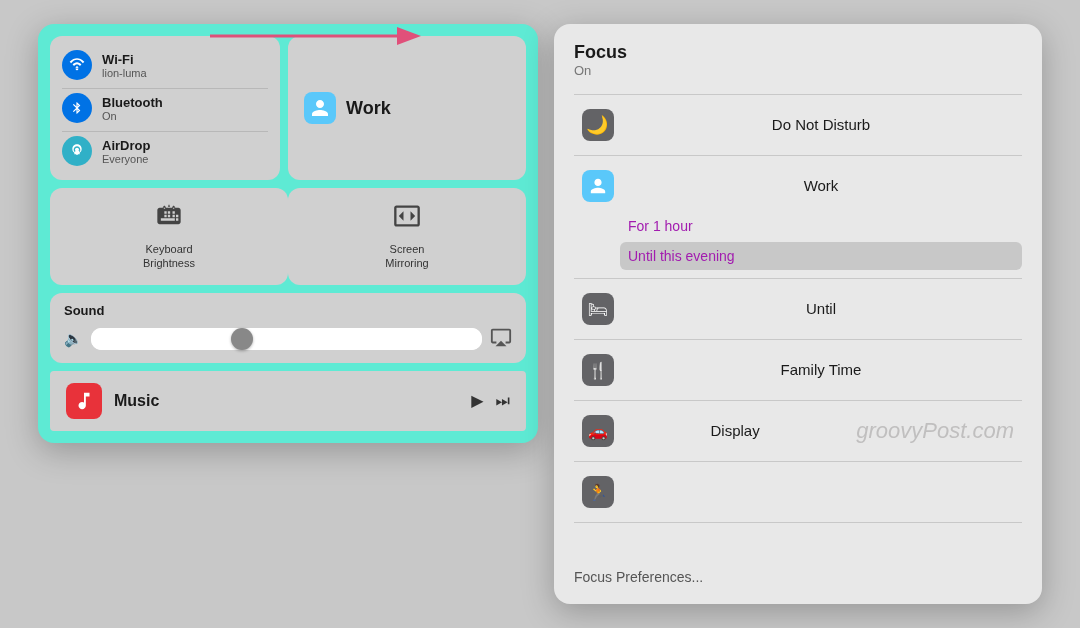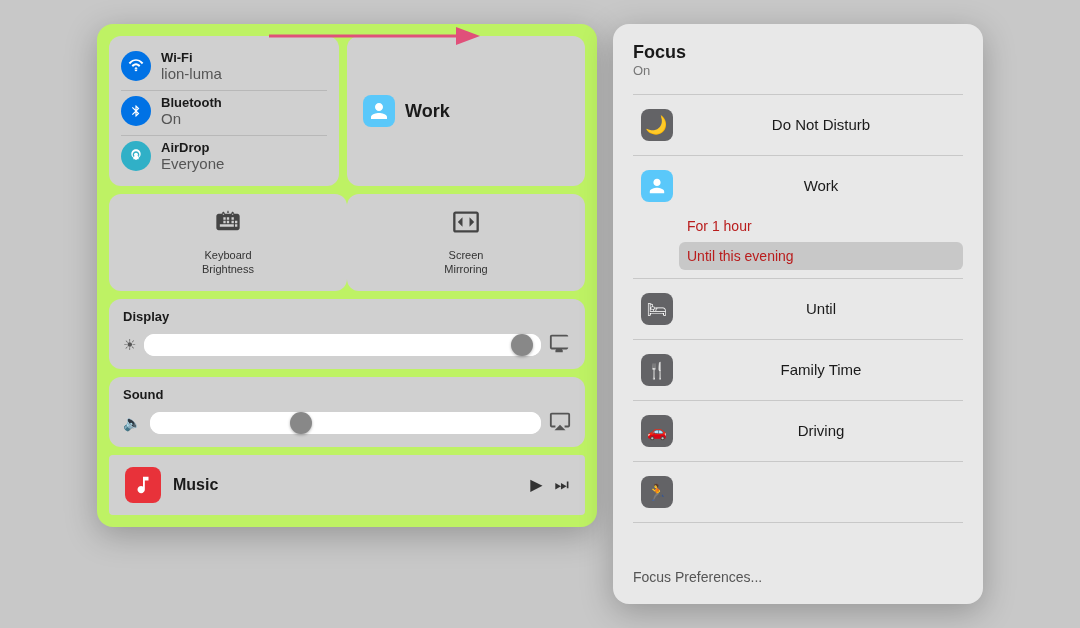--- a/index.html
+++ b/index.html
@@ -22,7 +22,7 @@
 
     
     .control-center {
-      background: #bef264;
+      background: #5eead4;
       border-radius: 16px;
       padding: 12px;
       width: 500px;

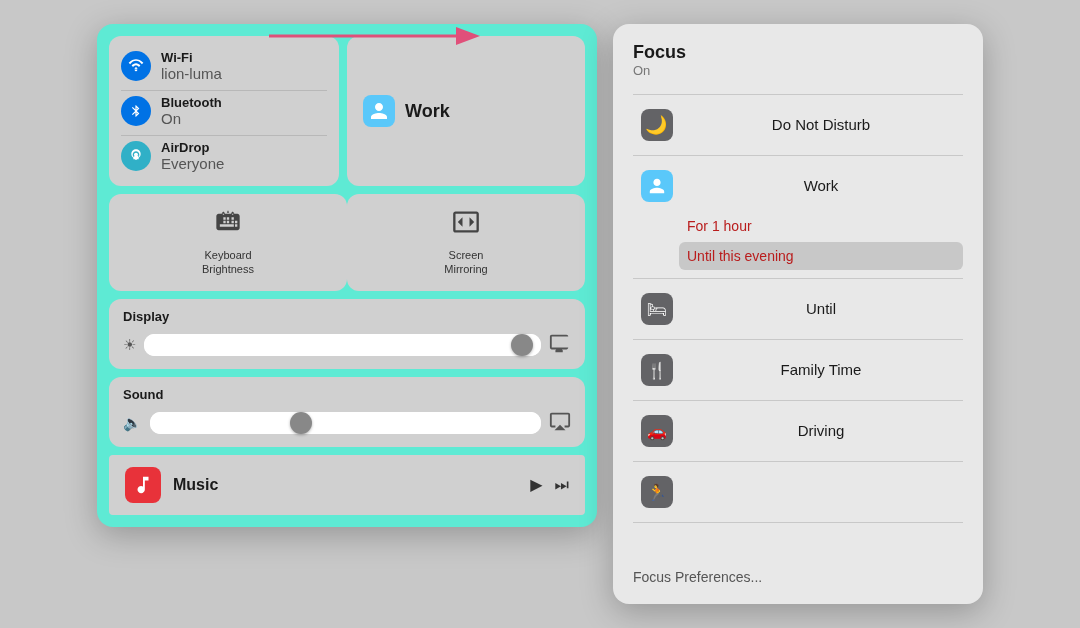--- a/index.html
+++ b/index.html
@@ -283,7 +283,7 @@
       background: #e8e8e8;
       border-radius: 16px;
       padding: 18px 20px;
-      width: 370px;
+      width: 488px;
       min-height: 580px;
       box-shadow: 0 8px 32px rgba(0,0,0,0.25);
       display: flex;

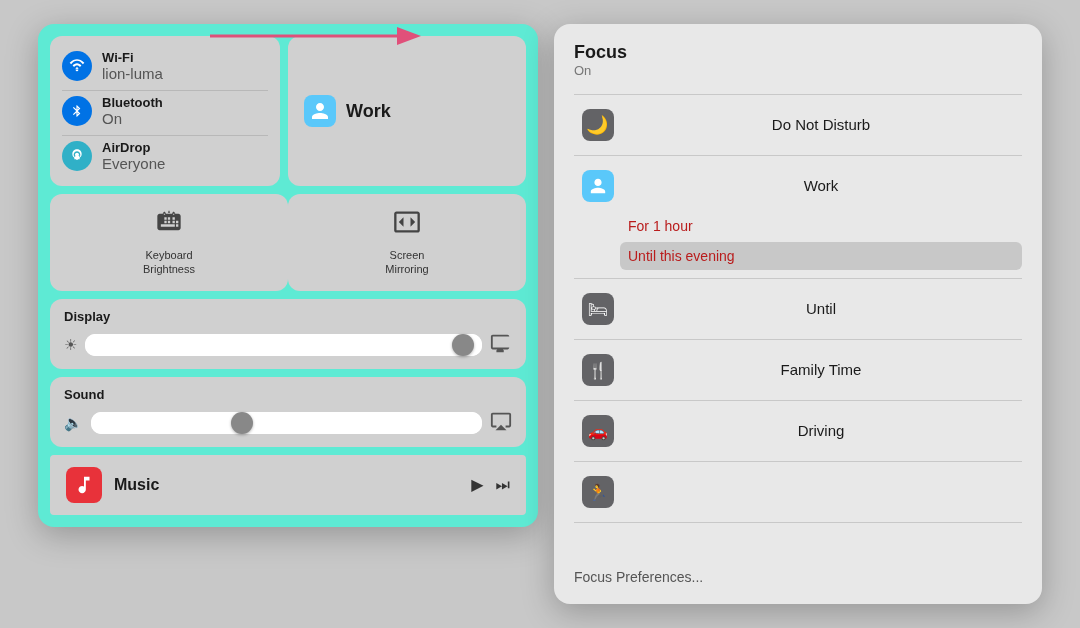--- a/index.html
+++ b/index.html
@@ -88,7 +88,7 @@
     }
 
     .network-sub {
-      font-size: 15px;
+      font-size: 11px;
       color: #555;
     }
 

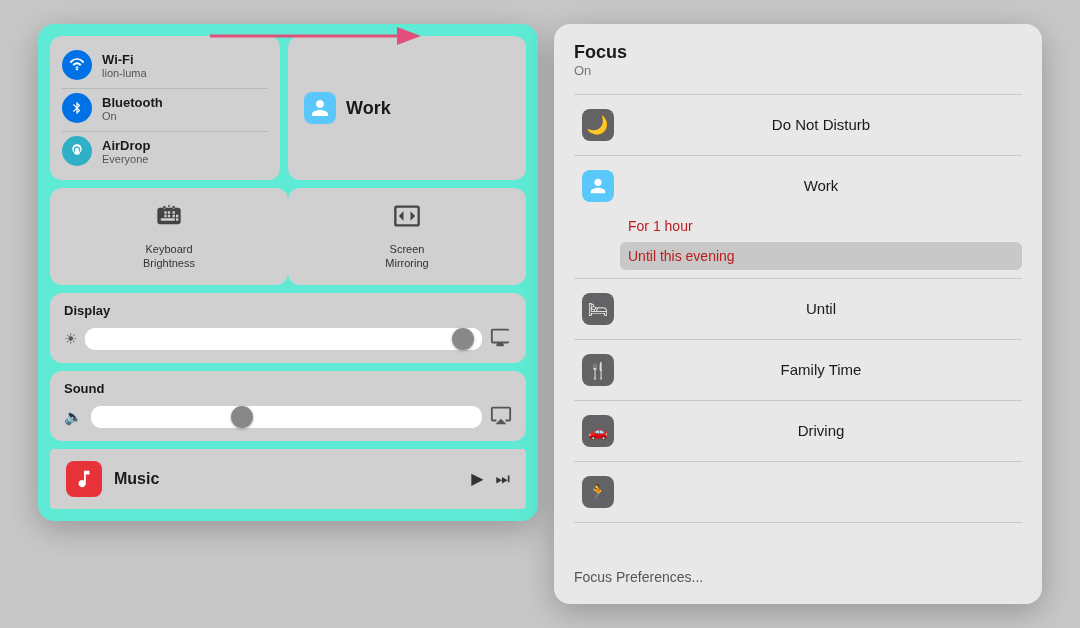--- a/index.html
+++ b/index.html
@@ -357,7 +357,7 @@
     .focus-sub-item {
       padding: 6px 8px;
       font-size: 14px;
-      color: #b91c1c;
+      color: #a21caf;
       border-radius: 6px;
     }
 

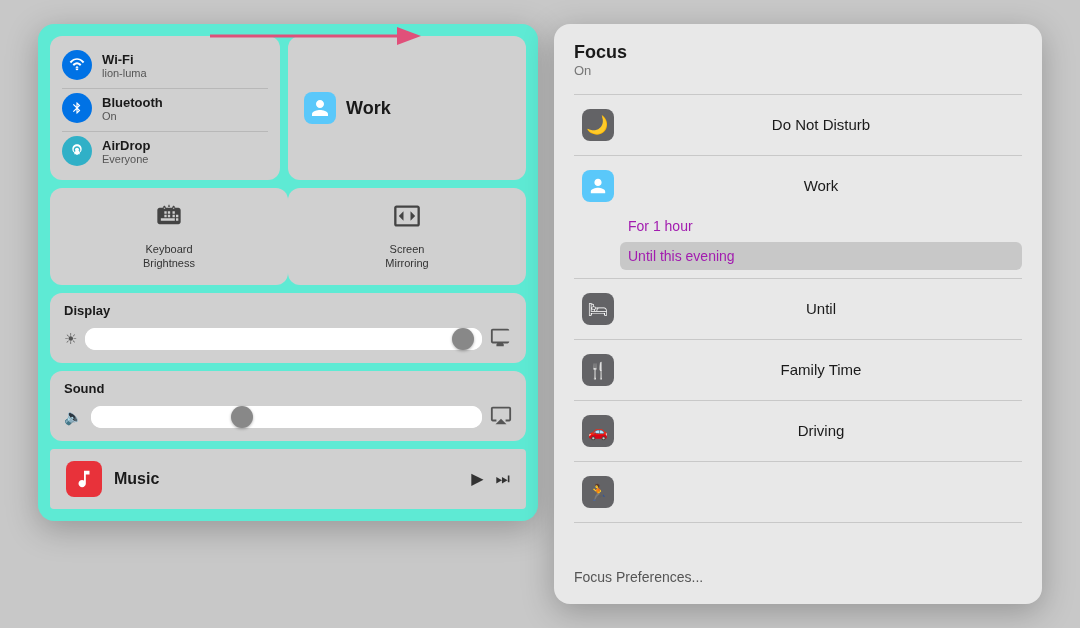--- a/index.html
+++ b/index.html
@@ -477,21 +477,6 @@
       </div>
     </div>
 
-    <div class="slider-block">
-      <div class="slider-title">Display</div>
-      <div class="slider-row">
-        <span class="slider-icon">☀</span>
-        <div class="slider-track" style="height:22px;">
-          <div class="slider-fill" style="width:100%; background:white; border-radius:11px;"></div>
-          <div class="slider-thumb" style="right:8px;"></div>
-        </div>
-        <span class="slider-end-icon">
-          <svg width="22" height="22" viewBox="0 0 24 24" fill="#555">
-            <path d="M21 3H3c-1.1 0-2 .9-2 2v12c0 1.1.9 2 2 2h5l-1 1v2h8v-2l-1-1h5c1.1 0 2-.9 2-2V5c0-1.1-.9-2-2-2zm0 14H3V5h18v12z"></path>
-          </svg>
-        </span>
-      </div>
-    </div>
 
     <div class="slider-block">
       <div class="slider-title">Sound</div>

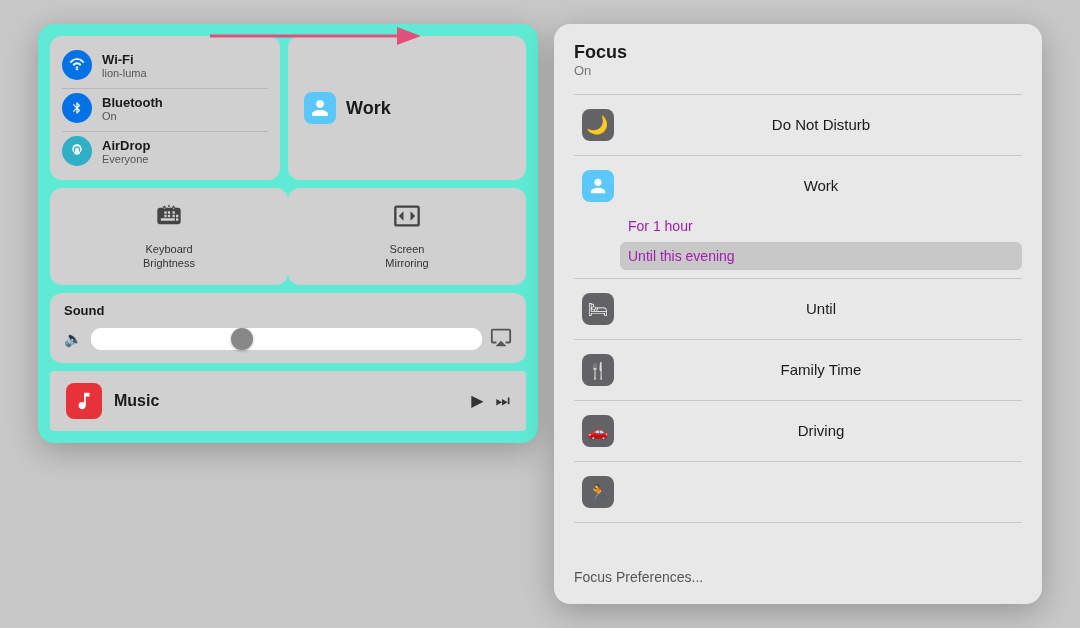--- a/index.html
+++ b/index.html
@@ -562,7 +562,7 @@
     <div class="focus-item">
       <div class="focus-item-icon driving">🚗</div>
       <div class="focus-item-text">
-        <span class="focus-item-name">Driving</span>
+        <span class="focus-item-name">Display</span>
       </div>
     </div>
 

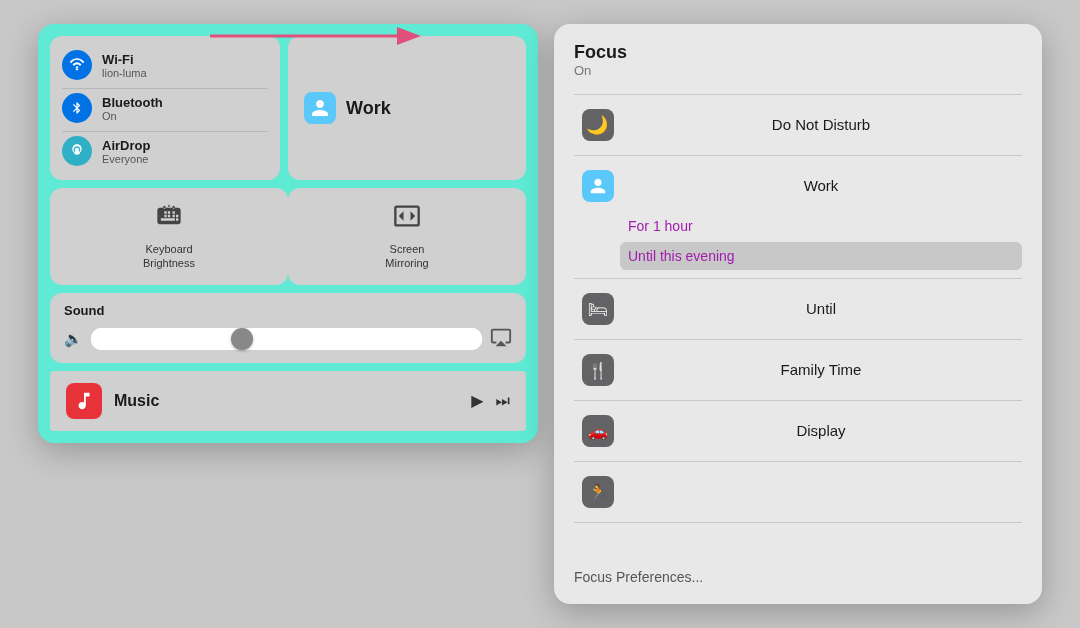--- a/index.html
+++ b/index.html
@@ -564,6 +564,7 @@
       <div class="focus-item-text">
         <span class="focus-item-name">Display</span>
       </div>
+      <span class="groovy-watermark">groovyPost.com</span>
     </div>
 
     <div class="focus-divider"></div>

